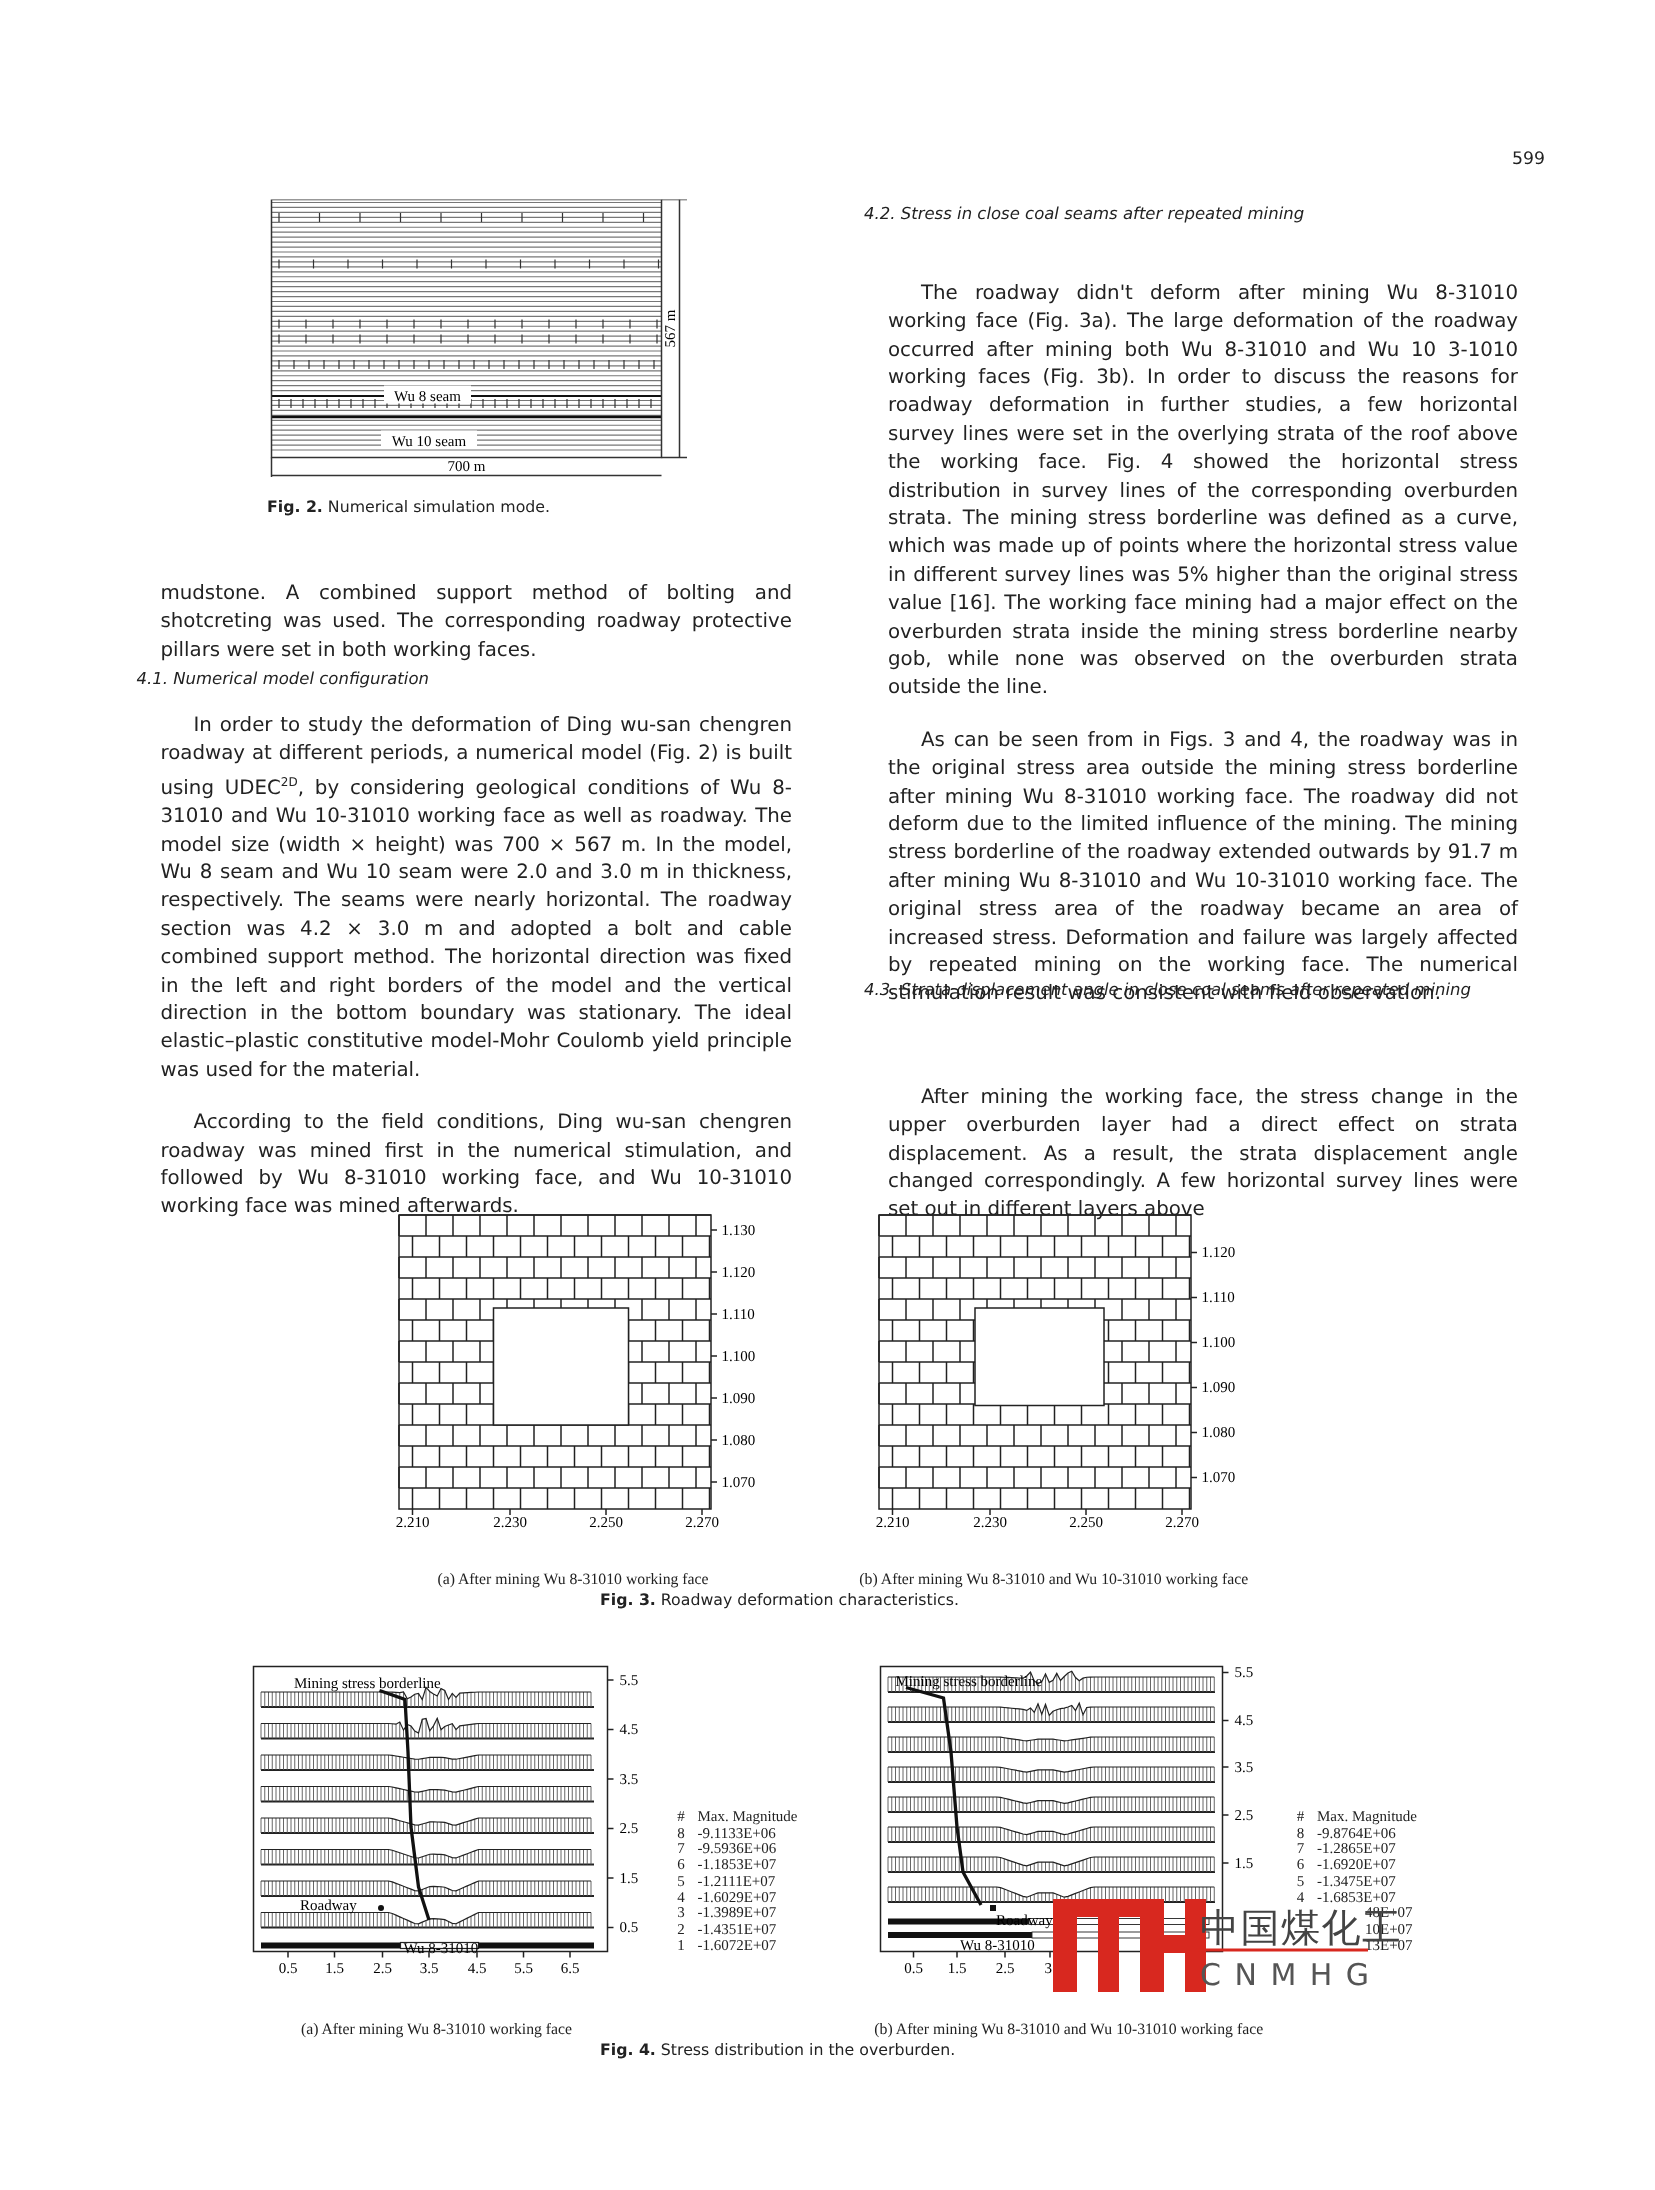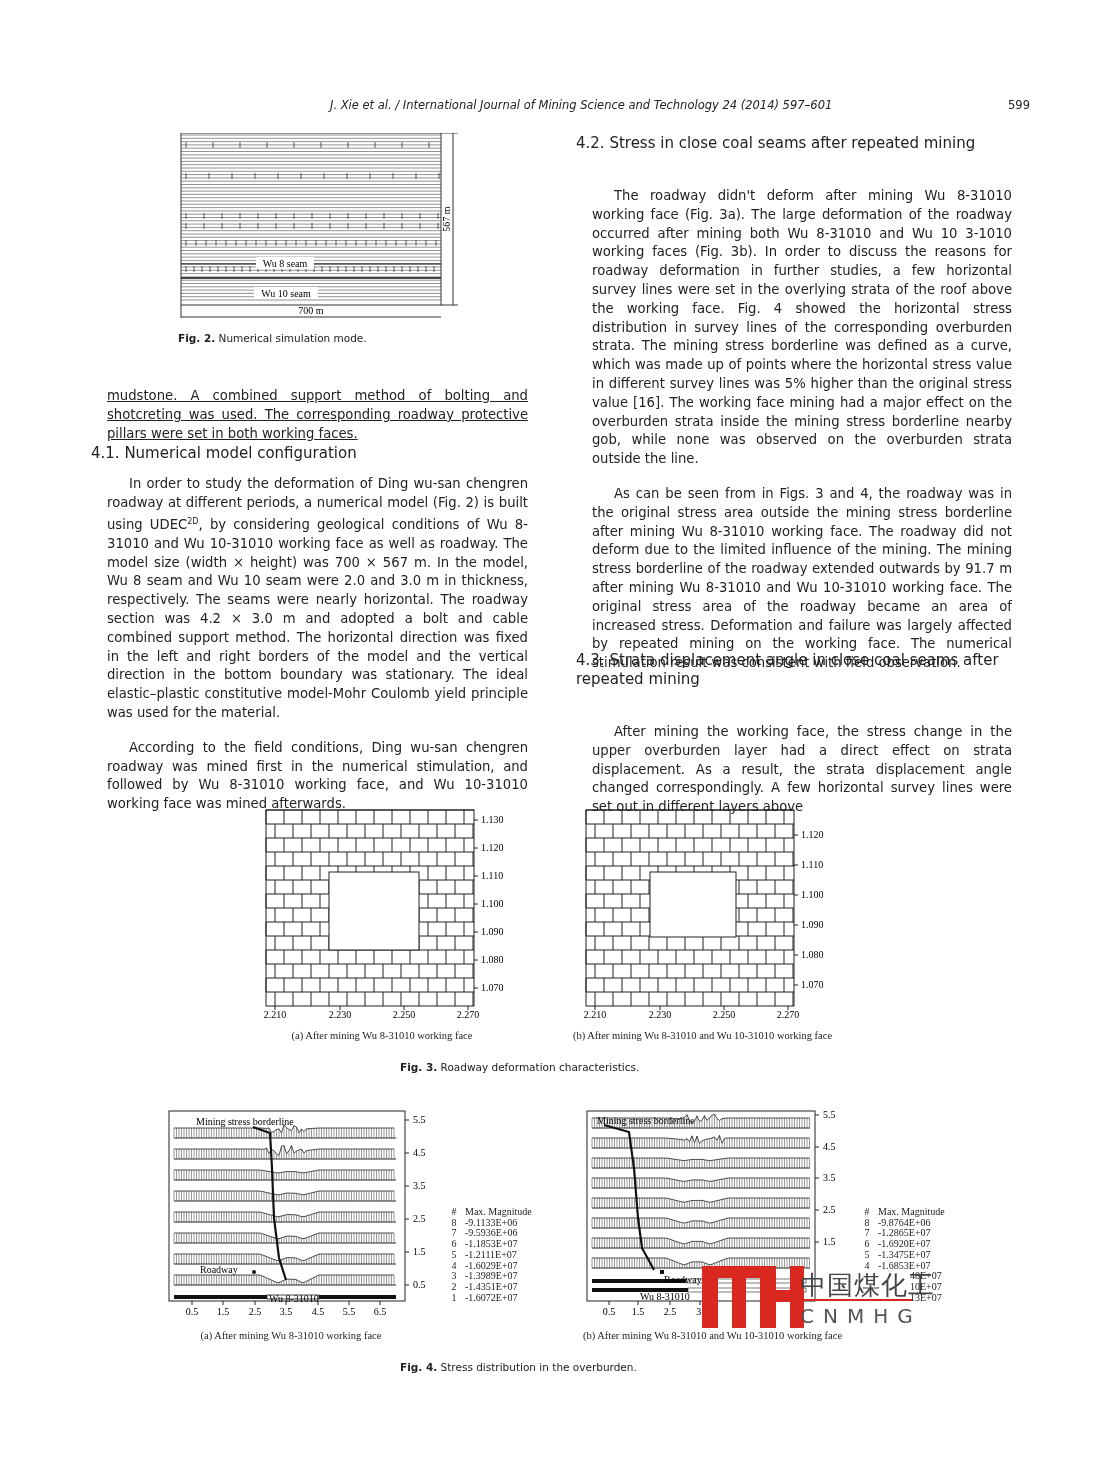--- a/index.html
+++ b/index.html
@@ -25,7 +25,6 @@
 <body>
 
 <div class="abs header">
-  <span class="journal">J. Xie et al. / International Journal of Mining Science and Technology 24 (2014) 597–601</span>
   <span class="page">599</span>
 </div>
 

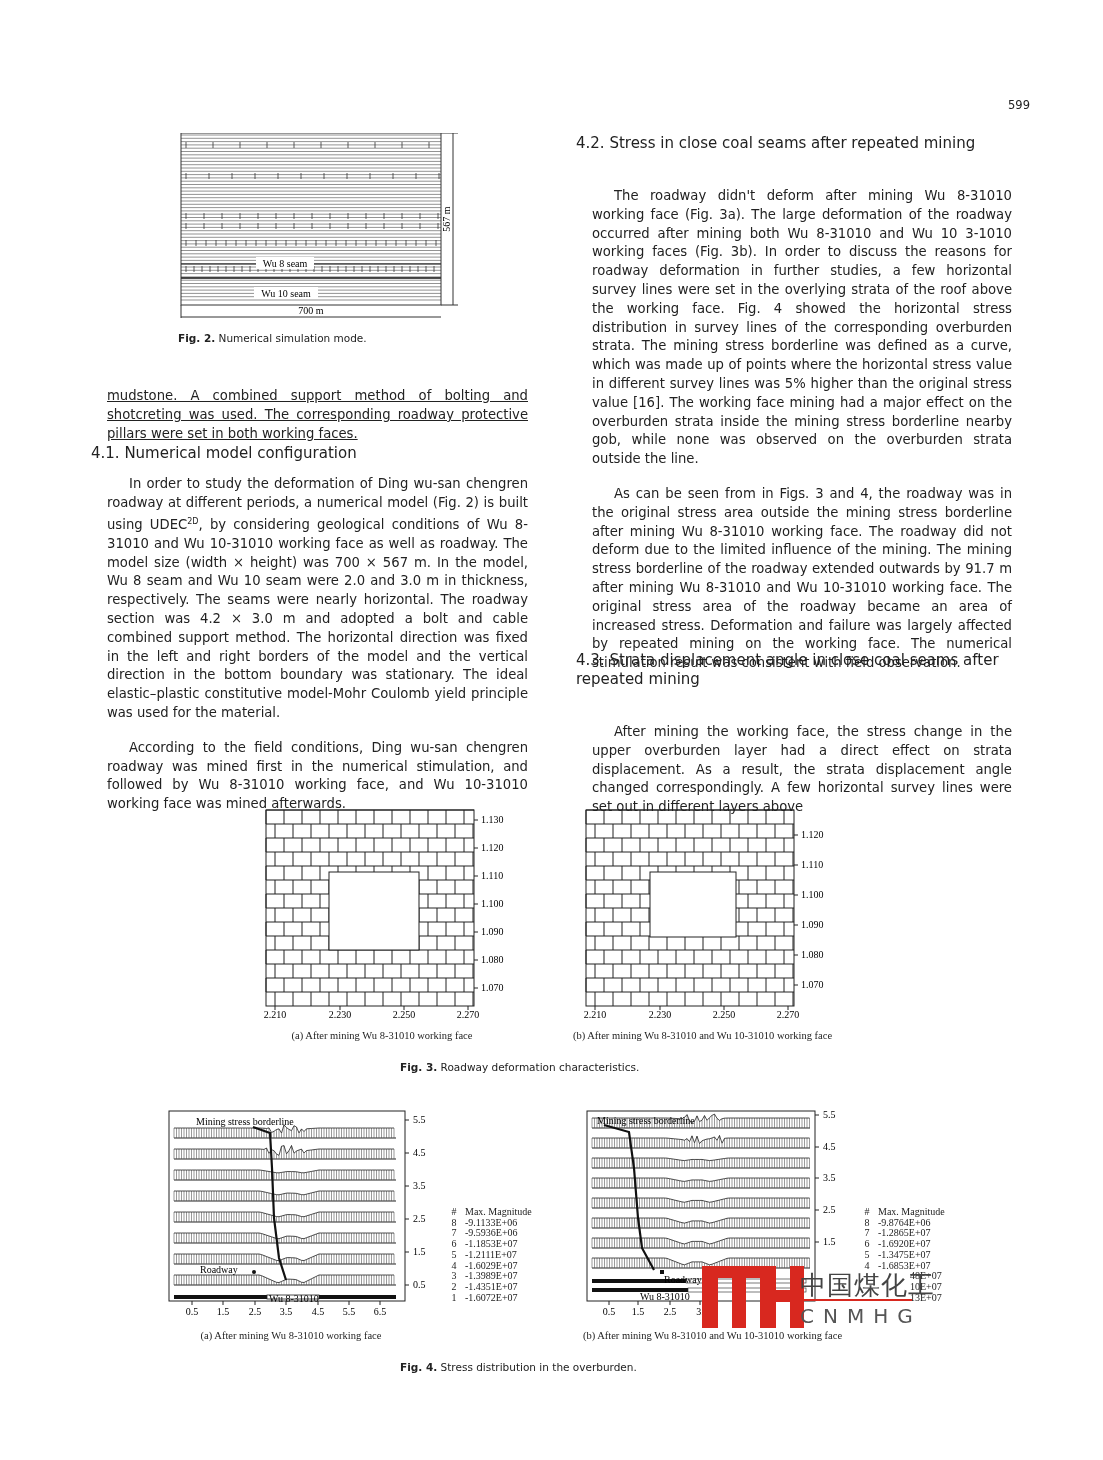--- a/index.html
+++ b/index.html
@@ -11,7 +11,7 @@
   .col{font-size:13.2px;line-height:18.8px;text-align:justify;}
   .col p{margin:16px;text-indent:22px;}
   .col p.noind{text-indent:0;}
-  .sec{font-size:15px;line-height:18.8px;}
+  .sec{font-style:italic;font-size:11px;line-height:18.8px;}
   .cap{font-size:10.5px;text-align:left;white-space:nowrap;}
   .cap b{font-weight:bold;}
   .subcap{font-family:"Liberation Serif",serif;font-size:10.5px;text-align:center;white-space:nowrap;}

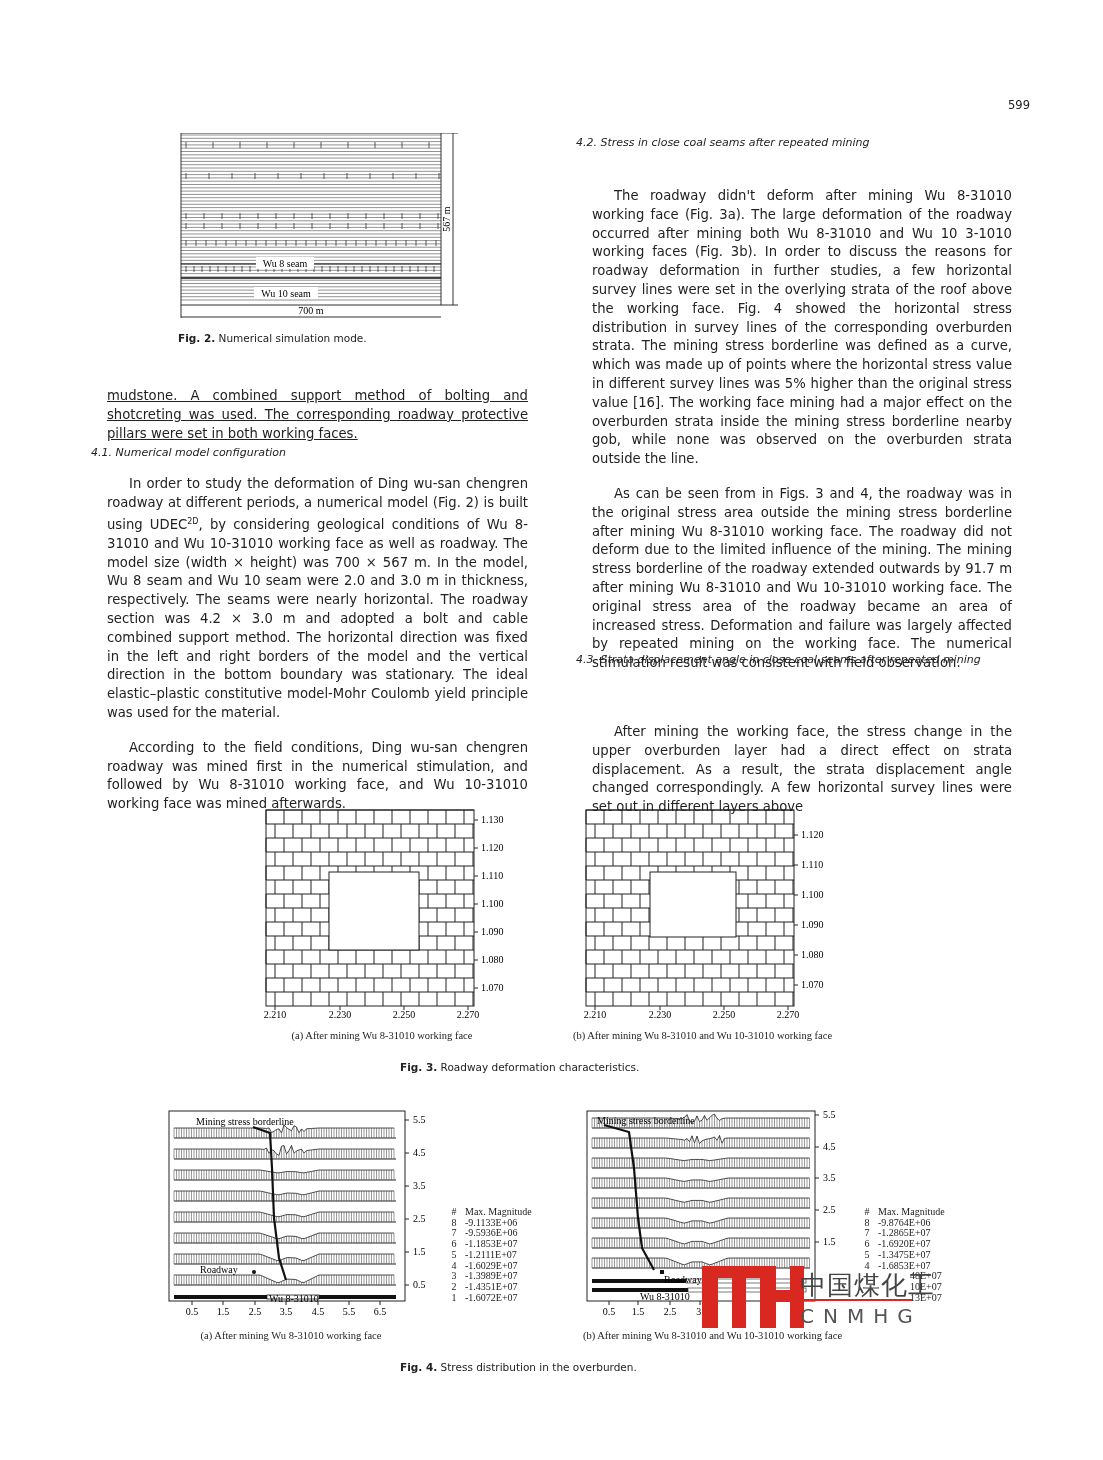--- a/index.html
+++ b/index.html
@@ -213,7 +213,7 @@
   <b>Fig. 2.</b> <span>Numerical simulation mode.</span>
 </div>
 
-<div class="abs col" style="left:91px;top:371px;width:453px;text-decoration:underline;">
+<div class="abs col" style="left:91px;top:371px;width:453px;">
   <p class="noind">mudstone. A combined support method of bolting and shotcreting was used. The corresponding roadway protective pillars were set in both working faces.</p>
 </div>
 <div class="abs sec" style="left:91px;top:444px;width:453px;">4.1. Numerical model configuration</div>

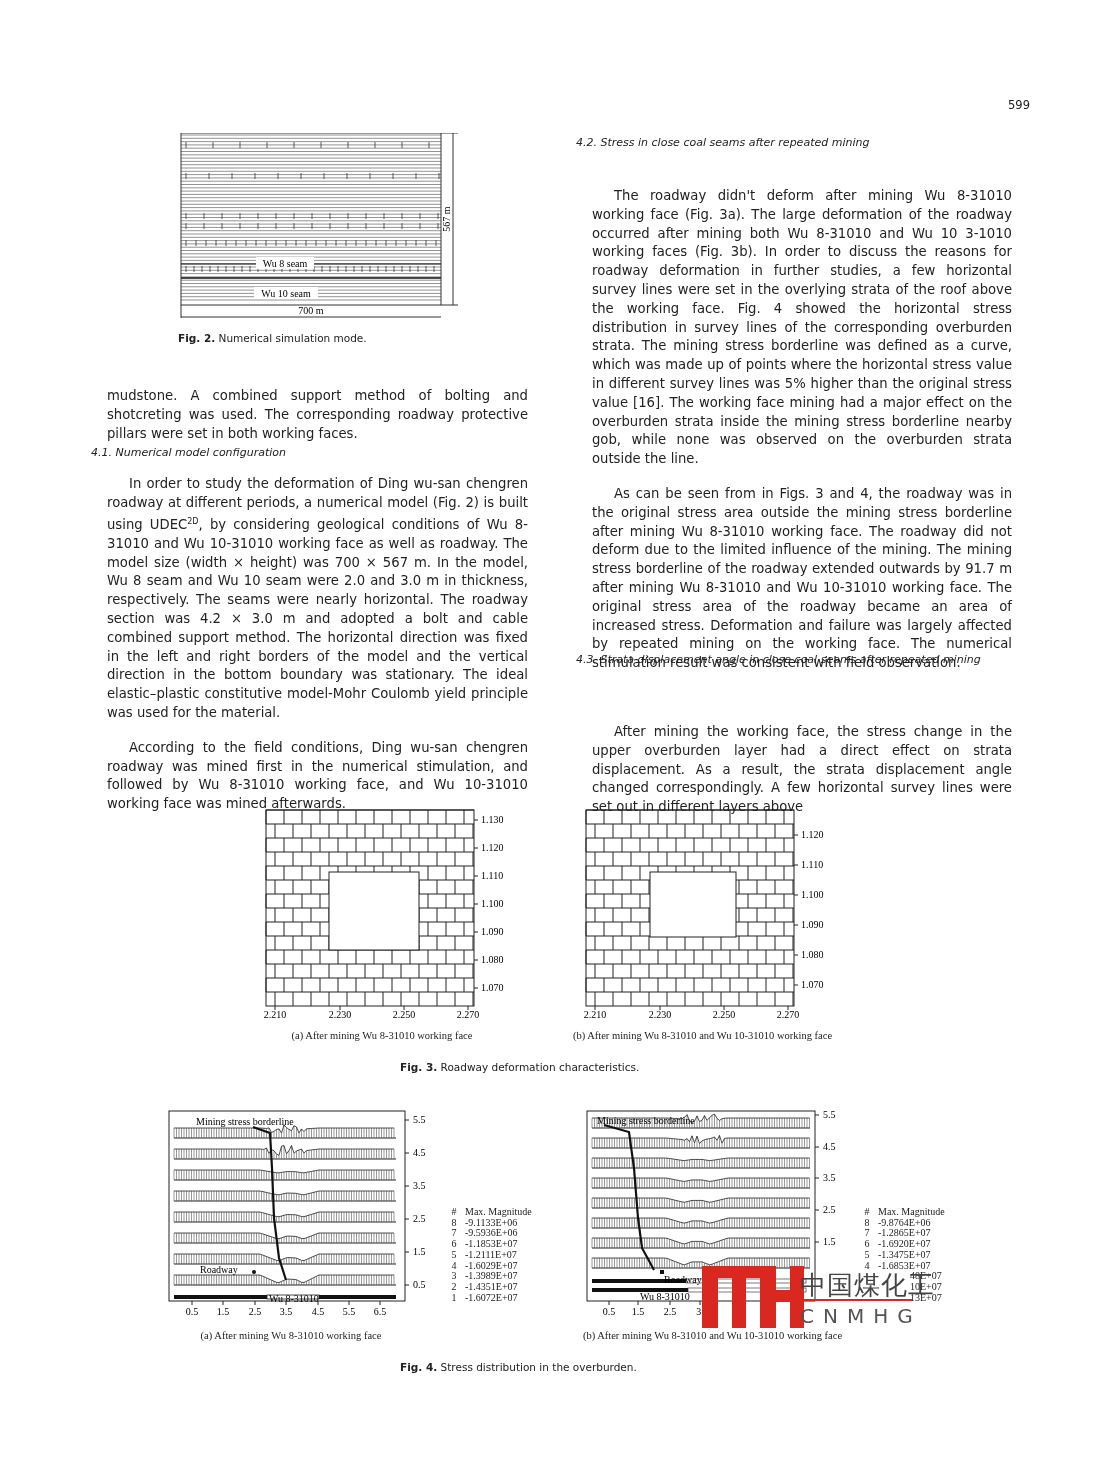--- a/index.html
+++ b/index.html
@@ -14,7 +14,7 @@
   .sec{font-style:italic;font-size:11px;line-height:18.8px;}
   .cap{font-size:10.5px;text-align:left;white-space:nowrap;}
   .cap b{font-weight:bold;}
-  .subcap{font-family:"Liberation Serif",serif;font-size:10.5px;text-align:center;white-space:nowrap;}
+  .subcap{font-family:"Liberation Serif",serif;font-size:10.5px;text-align:center;white-space:nowrap;margin-top:18px;}
   svg text{font-family:"Liberation Serif",serif;}
   .legend{font-family:"Liberation Serif",serif;font-size:10px;line-height:10.7px;}
   .legend .row{display:flex;}

